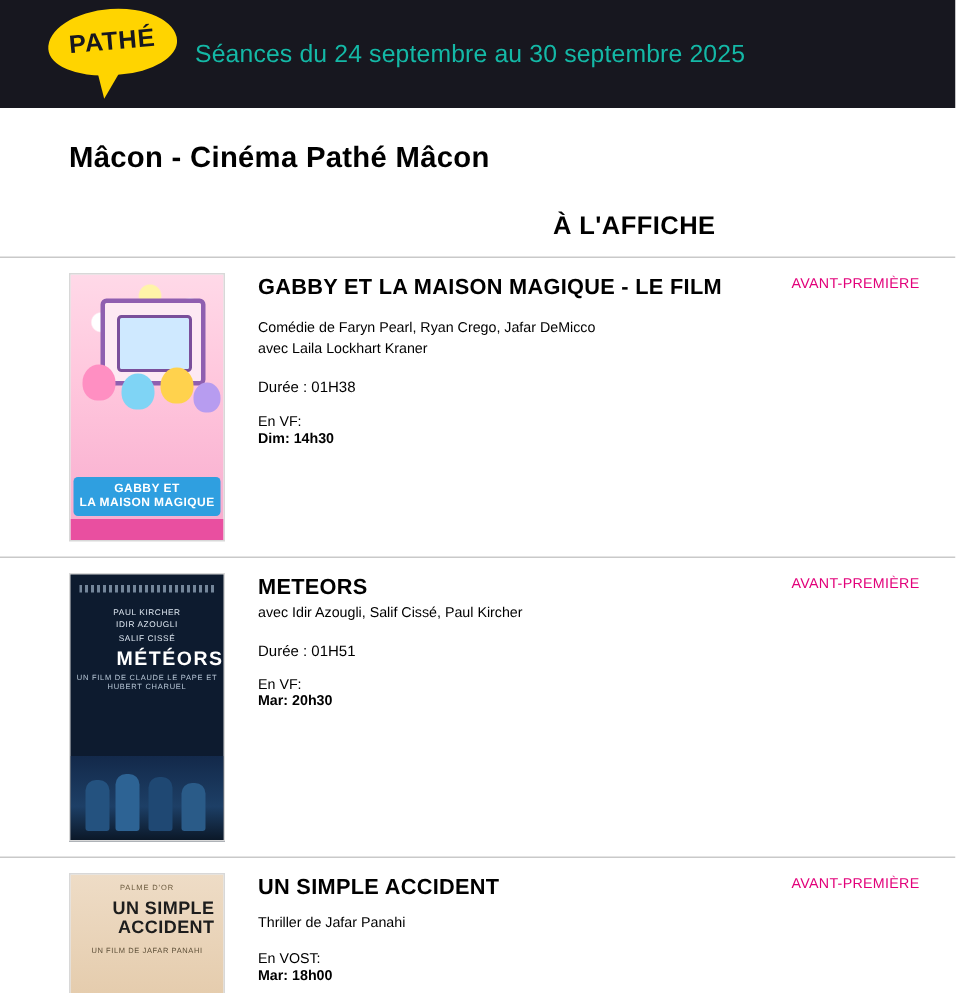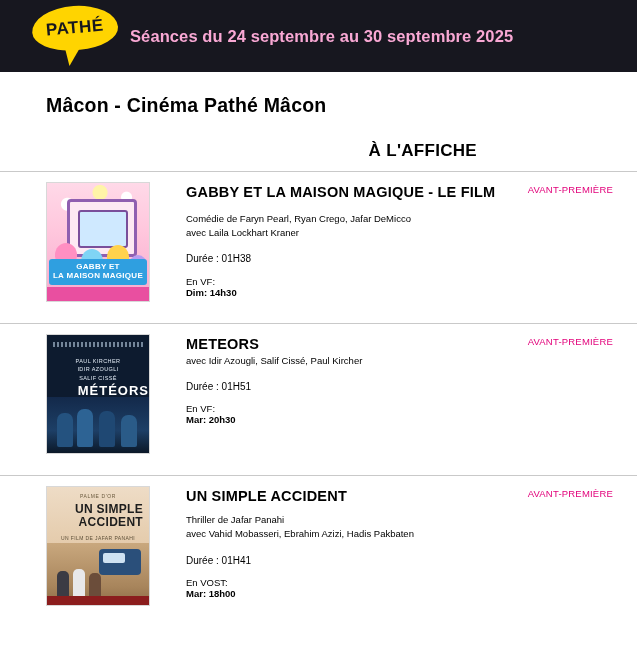--- a/index.html
+++ b/index.html
@@ -63,8 +63,8 @@
   }
   .header-title {
     font-size: 16.5px;
-    font-weight: bold;
-    color: #f9a8d4;
+    font-weight: normal;
+    color: #14b8a6;
     letter-spacing: 0.1px;
   }
 

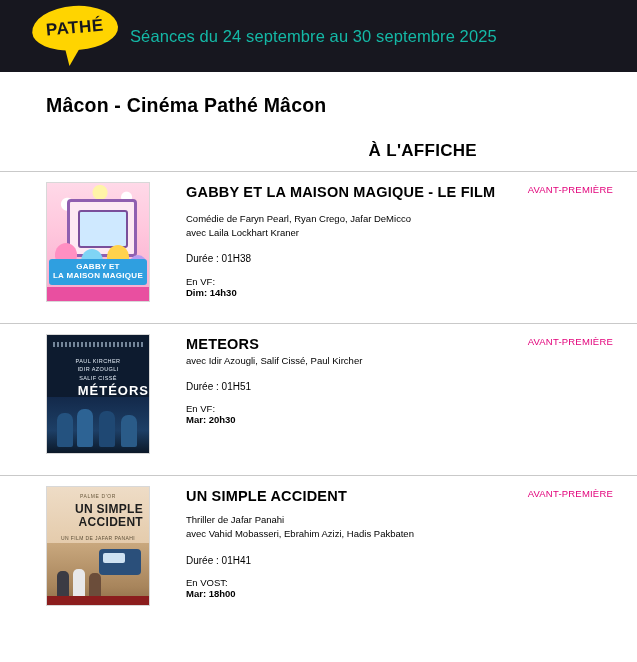--- a/index.html
+++ b/index.html
@@ -102,8 +102,8 @@
   .poster {
     flex: 0 0 104px;
     width: 104px;
-    height: 120px;
-    margin-right: 36px;
+    height: 179px;
+    margin-right: 22px;
     position: relative;
     overflow: hidden;
     border: 1px solid #d8d8d8;

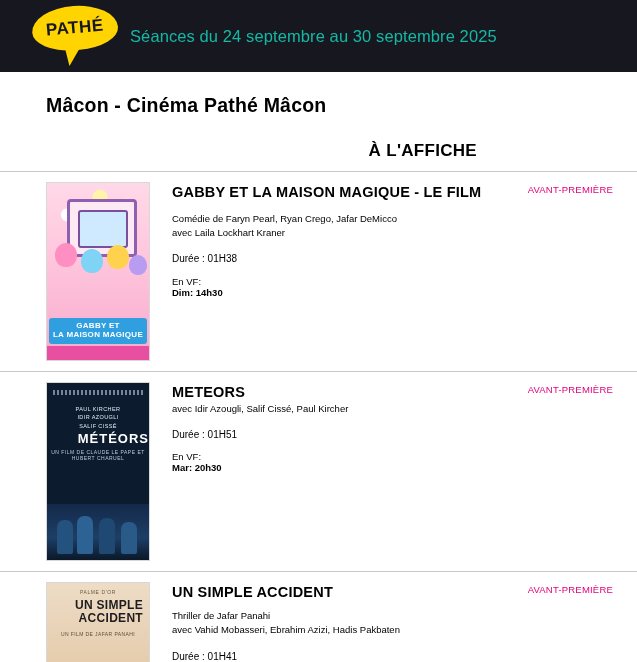--- a/index.html
+++ b/index.html
@@ -342,7 +342,6 @@
       <div class="tag-preview">AVANT-PREMIÈRE</div>
       <div class="film-title">UN SIMPLE ACCIDENT</div>
       <div class="film-genre">Thriller de Jafar Panahi</div>
-      <div class="film-cast">avec Vahid Mobasseri, Ebrahim Azizi, Hadis Pakbaten</div>
       <div class="film-duration">Durée : 01H41</div>
       <div class="film-version">En VOST:</div>
       <div class="film-seance">Mar: 18h00</div>

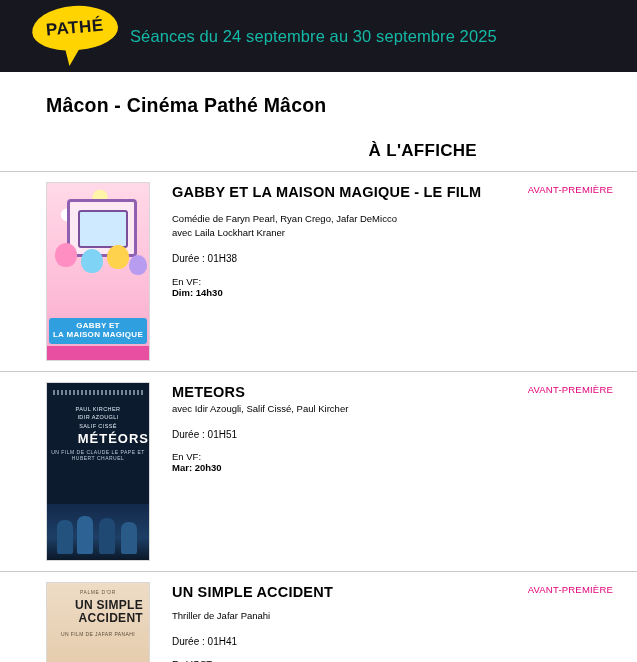--- a/index.html
+++ b/index.html
@@ -342,7 +342,6 @@
       <div class="tag-preview">AVANT-PREMIÈRE</div>
       <div class="film-title">UN SIMPLE ACCIDENT</div>
       <div class="film-genre">Thriller de Jafar Panahi</div>
-      <div class="film-duration">Durée : 01H41</div>
       <div class="film-version">En VOST:</div>
       <div class="film-seance">Mar: 18h00</div>
     </div>

